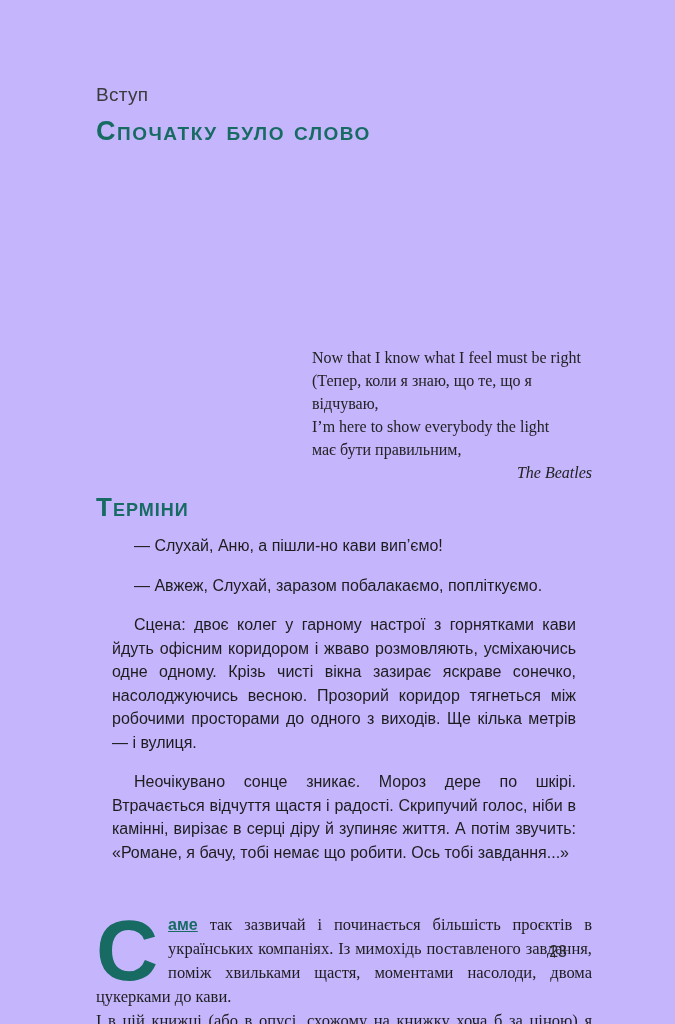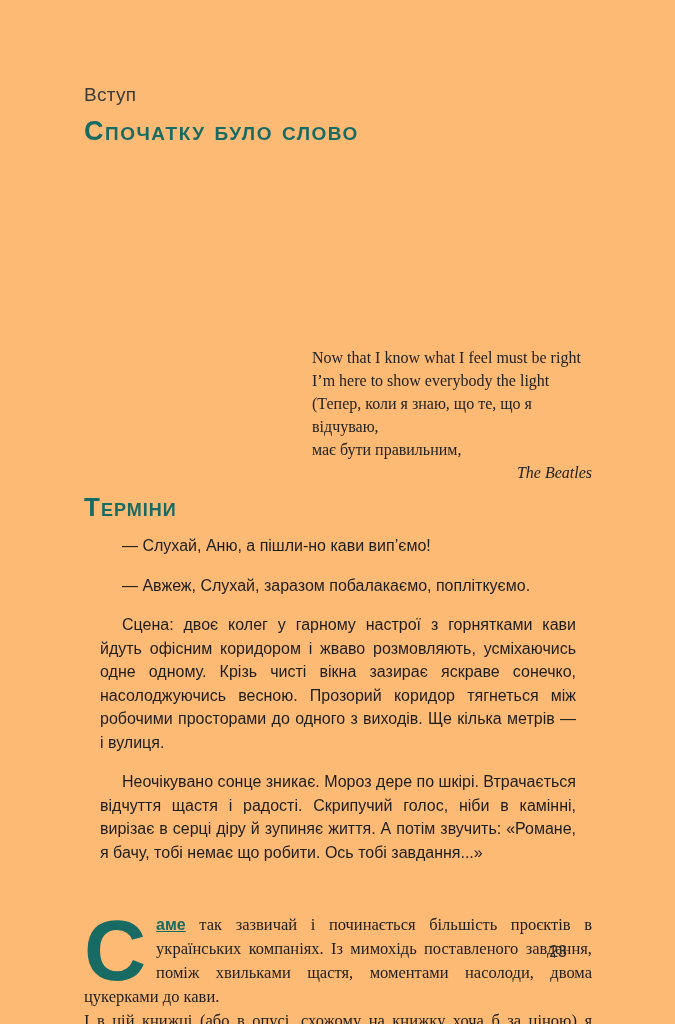--- a/index.html
+++ b/index.html
@@ -7,11 +7,12 @@
     position: relative;
     width: 675px;
     height: 1024px;
-    background: #fdba74;
+    background: #c4b5fd;
     overflow: hidden;
     font-family: "Liberation Sans", sans-serif;
     color: #1d1d1d;
     box-sizing: border-box;
+    padding-left: 12px;
   }
   .content {
     position: relative;

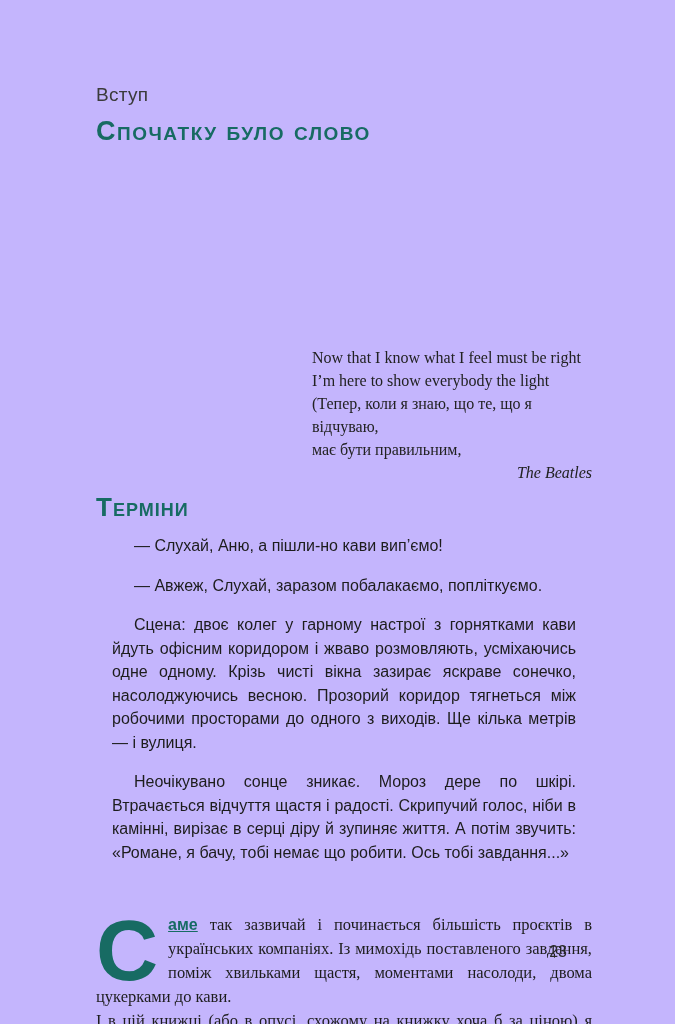--- a/index.html
+++ b/index.html
@@ -114,8 +114,8 @@
 
     <div class="epigraph">
       <div class="ep-line">Now that I know what I feel must be right</div>
+      <div class="ep-line">(Тепер, коли я знаю, що те, що я відчуваю,</div>
       <div class="ep-line">I’m here to show everybody the light</div>
-      <div class="ep-line">(Тепер, коли я знаю, що те, що я відчуваю,</div>
       <div class="ep-line">має бути правильним,</div>
       <div class="ep-attr">The Beatles</div>
     </div>

